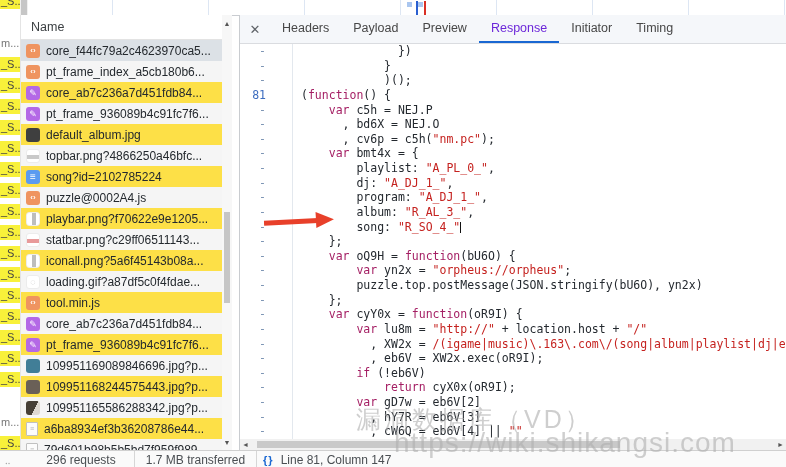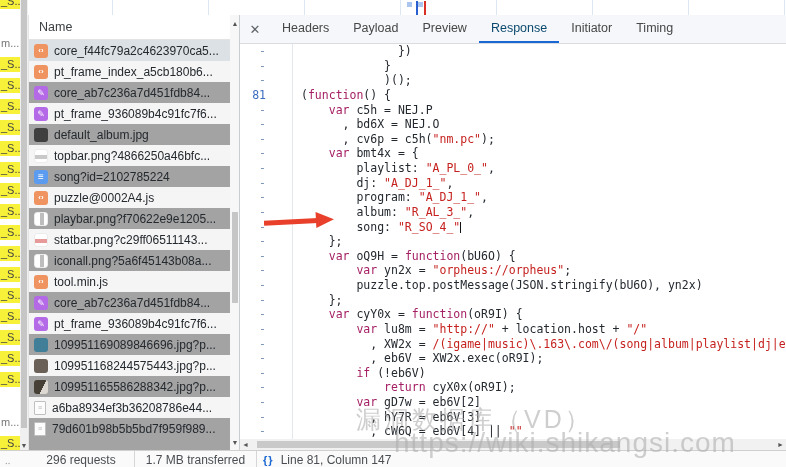--- a/index.html
+++ b/index.html
@@ -25,7 +25,7 @@
   #mini-down{position:absolute;left:0;bottom:1px;width:8px;text-align:center;font-size:7px;color:#555;}
 
   
-  #list-panel{position:absolute;left:28px;top:15px;width:211px;bottom:17px;background:#a3a3a3;
+  #list-panel{position:absolute;left:20px;top:15px;width:211px;bottom:17px;background:#fde047;
               border-left:1px solid #e4e4e4;}
   #list-header{height:24px;line-height:24px;padding-left:10px;font-size:12.5px;color:#3c4043;
                border-bottom:1px solid #e3e3e3;background:#fff;}

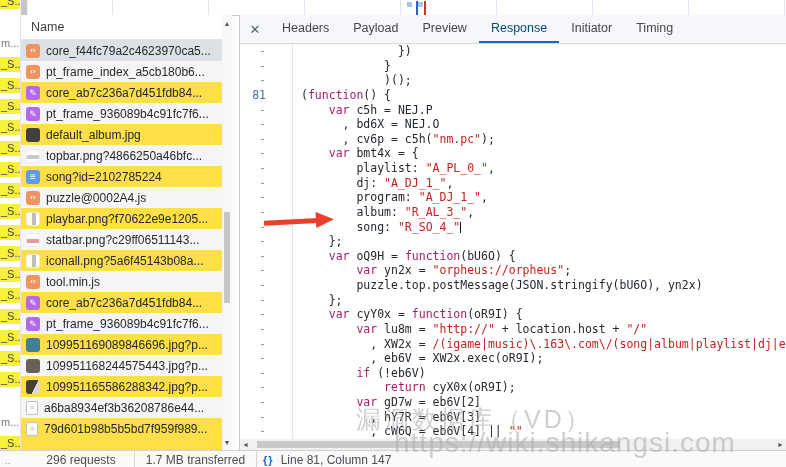--- a/index.html
+++ b/index.html
@@ -61,7 +61,7 @@
   #tabbar{height:28px;background:#f5f7fa;border-bottom:1px solid #dadce0;display:flex;align-items:stretch;}
   #close-btn{width:30px;display:flex;align-items:center;justify-content:center;font-size:13px;color:#5f6368;cursor:pointer;}
   .tab{display:flex;align-items:center;padding:0 12px;font-size:12.5px;color:#474747;cursor:pointer;border-bottom:2.5px solid transparent;text-align:center;}
-  .tab.active{color:#0c4a6e;border-bottom-color:#1967d2;}
+  .tab.active{color:#6d28d9;border-bottom-color:#1967d2;}
 
   #code{position:absolute;left:0;top:29px;right:0;bottom:11px;overflow:hidden;
         font-family:"DejaVu Sans Mono","Liberation Mono",monospace;font-size:11.5px;}

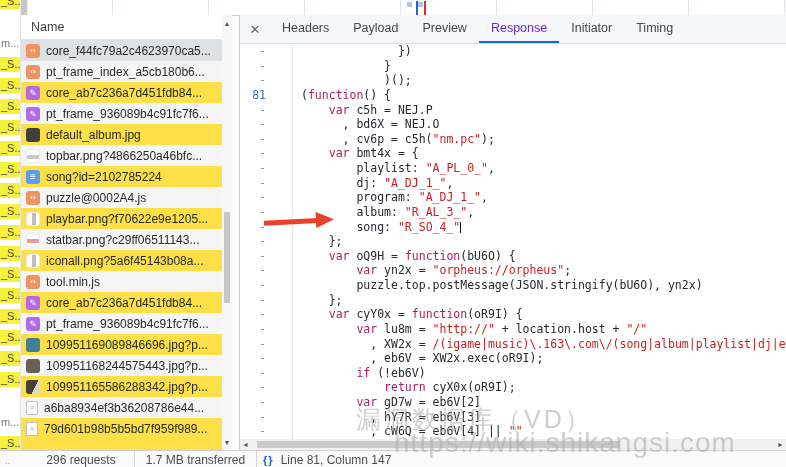--- a/index.html
+++ b/index.html
@@ -190,6 +190,10 @@
         <div class="file-row">
           <span class="ficon ic-vstrip"></span>
           <span class="fname">iconall.png?5a6f45143b08a...</span>
+        </div>
+        <div class="file-row">
+          <span class="ficon ic-spinner">◌</span>
+          <span class="fname">loading.gif?a87df5c0f4fdae...</span>
         </div>
         <div class="file-row">
           <span class="ficon ic-js">‹›</span>

